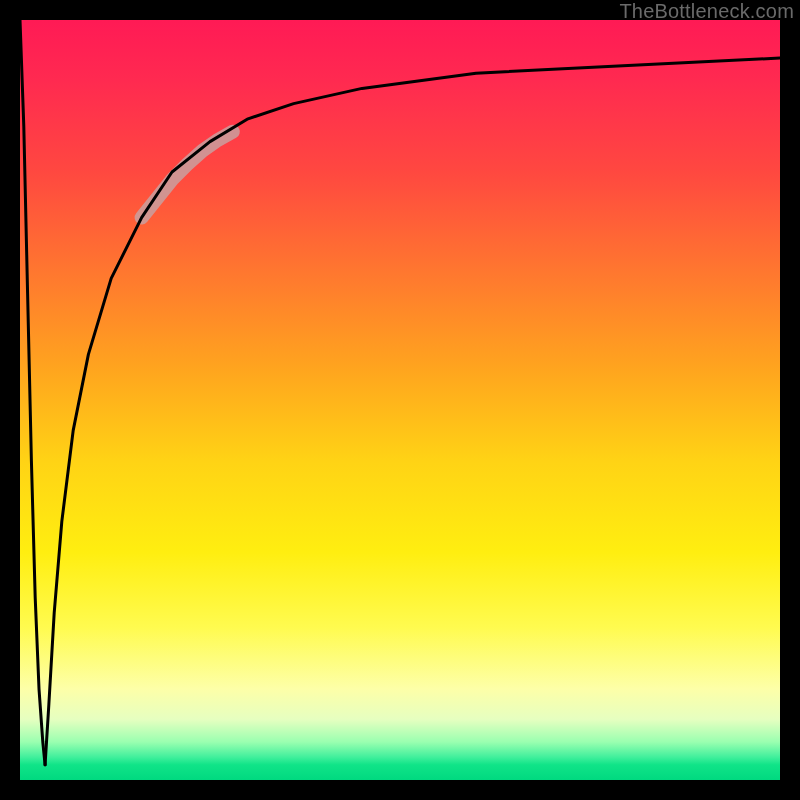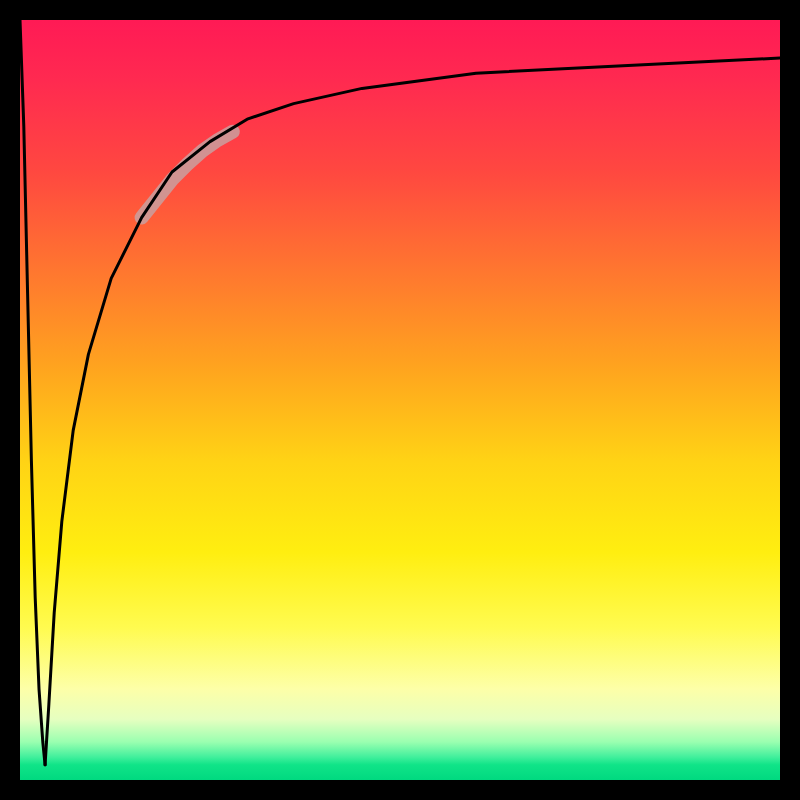--- a/index.html
+++ b/index.html
@@ -66,6 +66,7 @@
 <body>
 
 <div class="frame">
+  <div class="attribution">TheBottleneck.com</div>
 
   <div class="plot-area">
     <div class="gradient-bg"></div>

